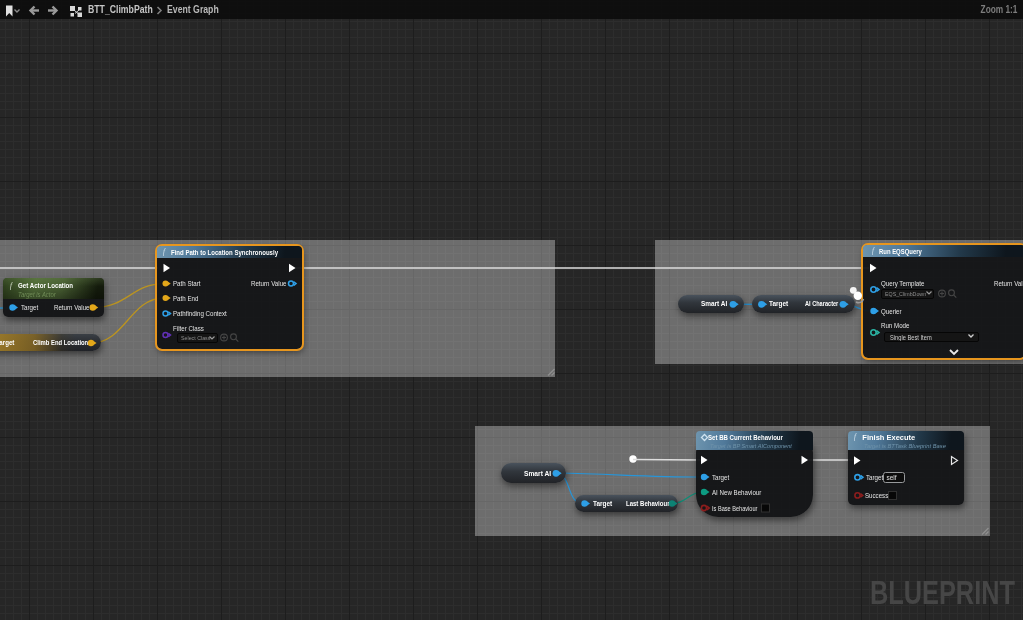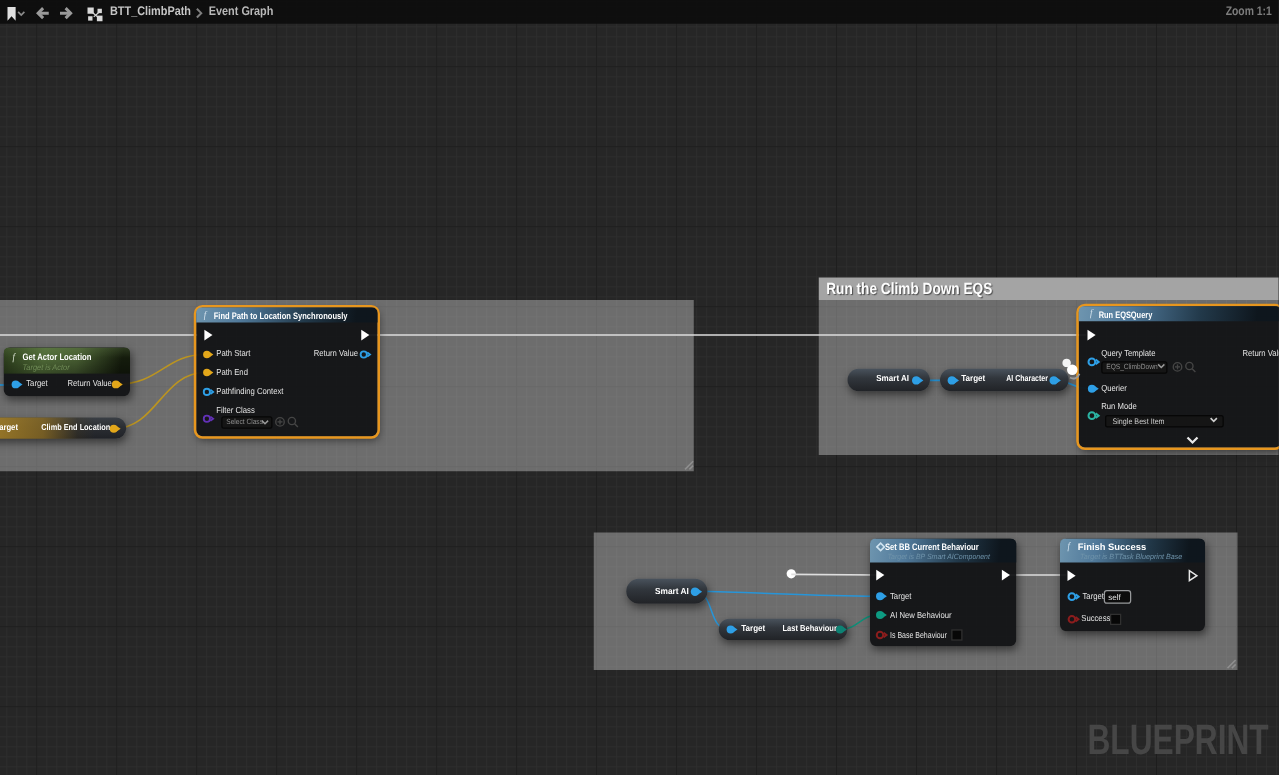--- a/index.html
+++ b/index.html
@@ -55,7 +55,6 @@
   <div class="c-body"></div>
 </div>
 <div class="comment" style="left:655px;top:222px;width:368px;height:142px;">
-  <div class="c-head" style="padding-left:6px;"><span style="transform:scaleX(0.84);">Run the Climb Down EQS</span></div>
   <div class="c-body"></div>
 </div>
 <div class="comment" style="left:475px;top:408px;width:515px;height:128px;">

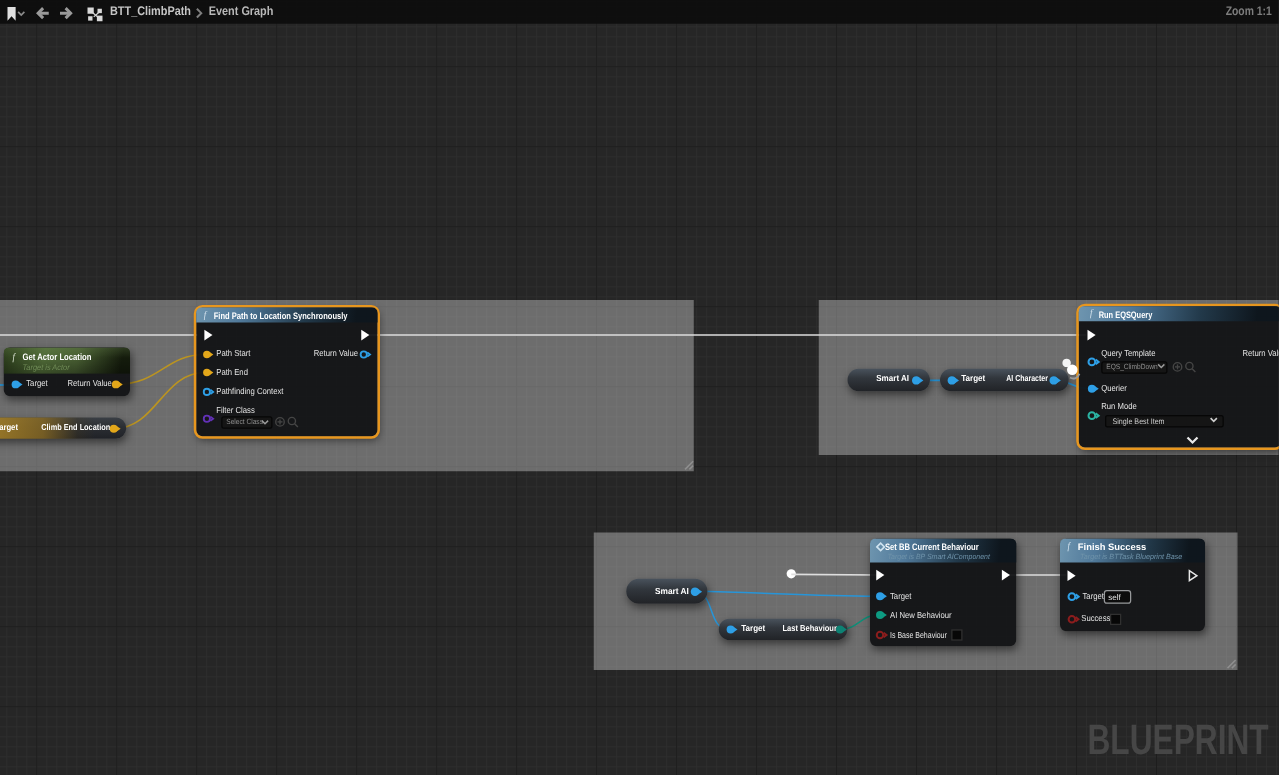--- a/index.html
+++ b/index.html
@@ -141,7 +141,7 @@
   <span class="t b" style="left:50.5px;top:5px;transform:scaleX(0.86);">Last Behaviour</span>
 </div>
 
-<div class="node" style="left:696px;top:431px;width:117px;height:86px;">
+<div class="node" style="left:696px;top:431px;width:117px;height:86px;border-radius:22px;">
   <div class="nh-blue" style="height:19px;"></div>
   <span class="t b" style="left:12.4px;top:2.5px;font-size:7.5px;transform:scaleX(0.81);">Set BB Current Behaviour</span>
   <span class="t it" style="left:13.8px;top:11px;font-size:6px;color:#6f93aa;transform:scaleX(0.93);">Target is BP Smart AIComponent</span>

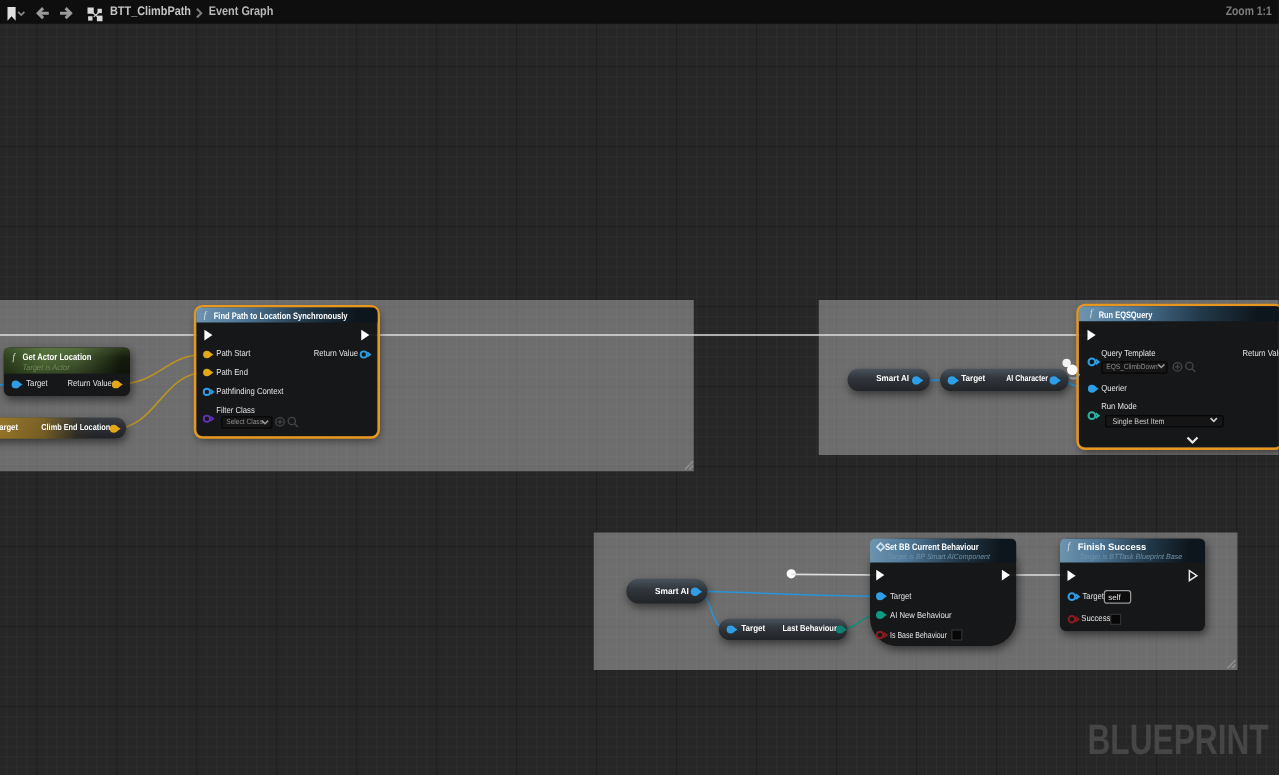--- a/index.html
+++ b/index.html
@@ -153,7 +153,7 @@
 <div class="node" style="left:848px;top:431px;width:116px;height:74px;">
   <div class="nh-blue" style="height:19px;"></div>
   <span class="t it" style="left:5.8px;top:2px;color:#d8e6f0;font-family:'Liberation Serif',serif;font-size:8px;">f</span>
-  <span class="t b" style="left:14.3px;top:2.5px;font-size:7.5px;transform:scaleX(1);">Finish Success</span>
+  <span class="t b" style="left:14.3px;top:2.5px;font-size:7.5px;transform:scaleX(1);">Finish Execute</span>
   <span class="t it" style="left:16.3px;top:11px;font-size:6px;color:#6f93aa;transform:scaleX(0.96);">Target is BTTask Blueprint Base</span>
   <span class="t" style="left:17.5px;top:43px;">Target</span>
   <span class="t" style="left:17px;top:61px;">Success</span>

